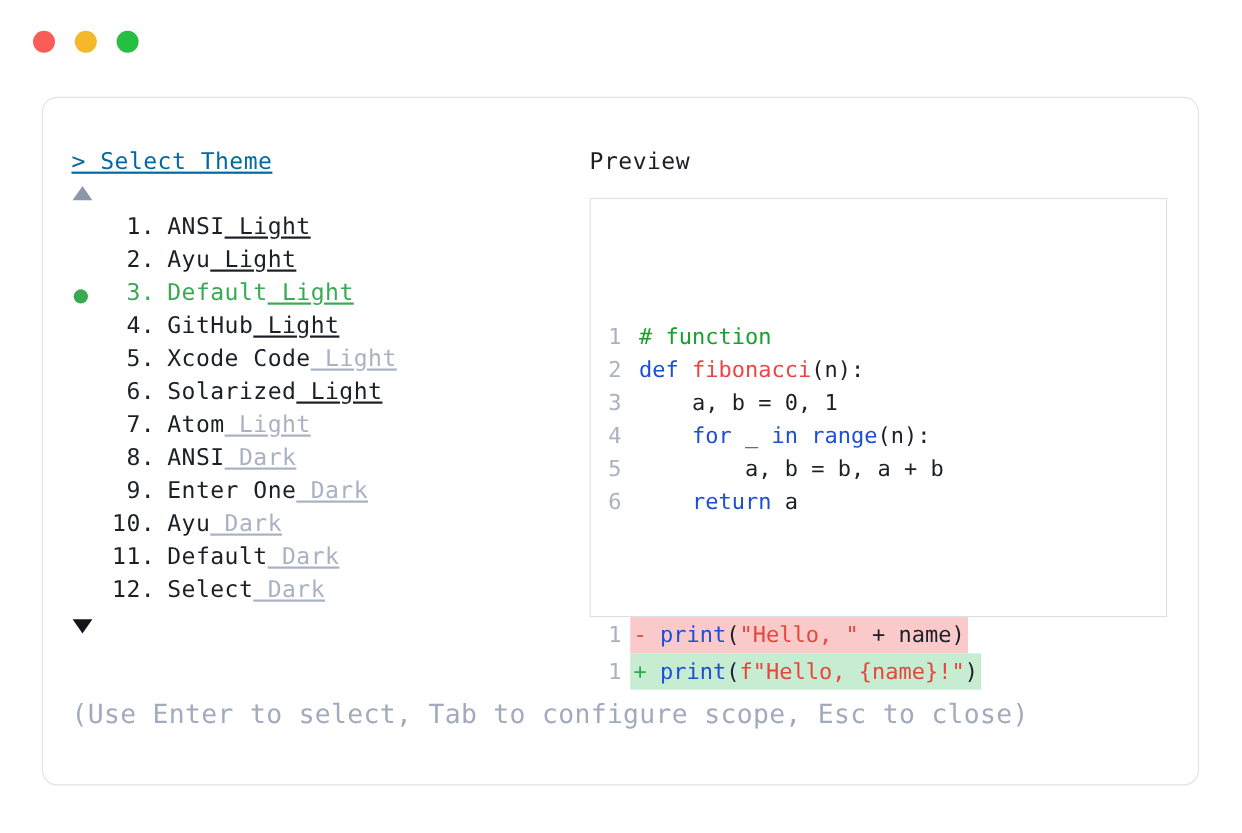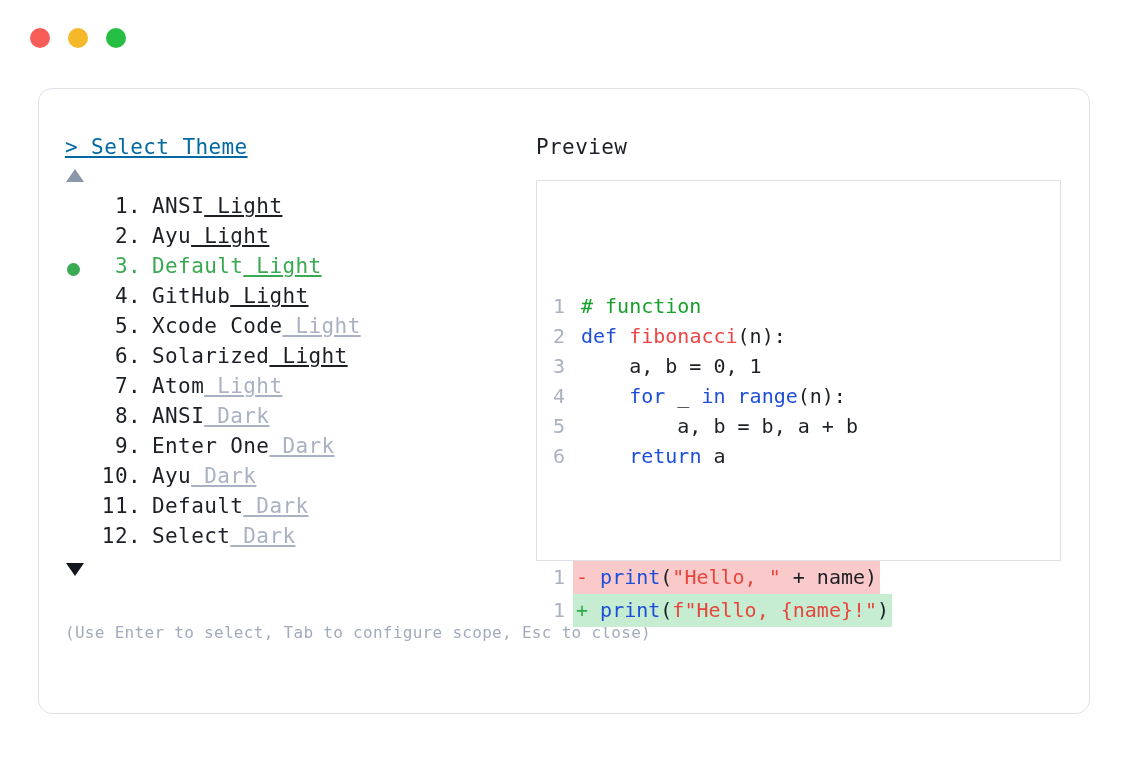--- a/index.html
+++ b/index.html
@@ -114,8 +114,8 @@
   .hint {
     position: absolute;
     left: 26px;
-    top: 534px;
-    font-size: 16px;
+    top: 546px;
+    font-size: 24px;
     color: #a2abbd;
     letter-spacing: 0.3px;
     white-space: pre;

